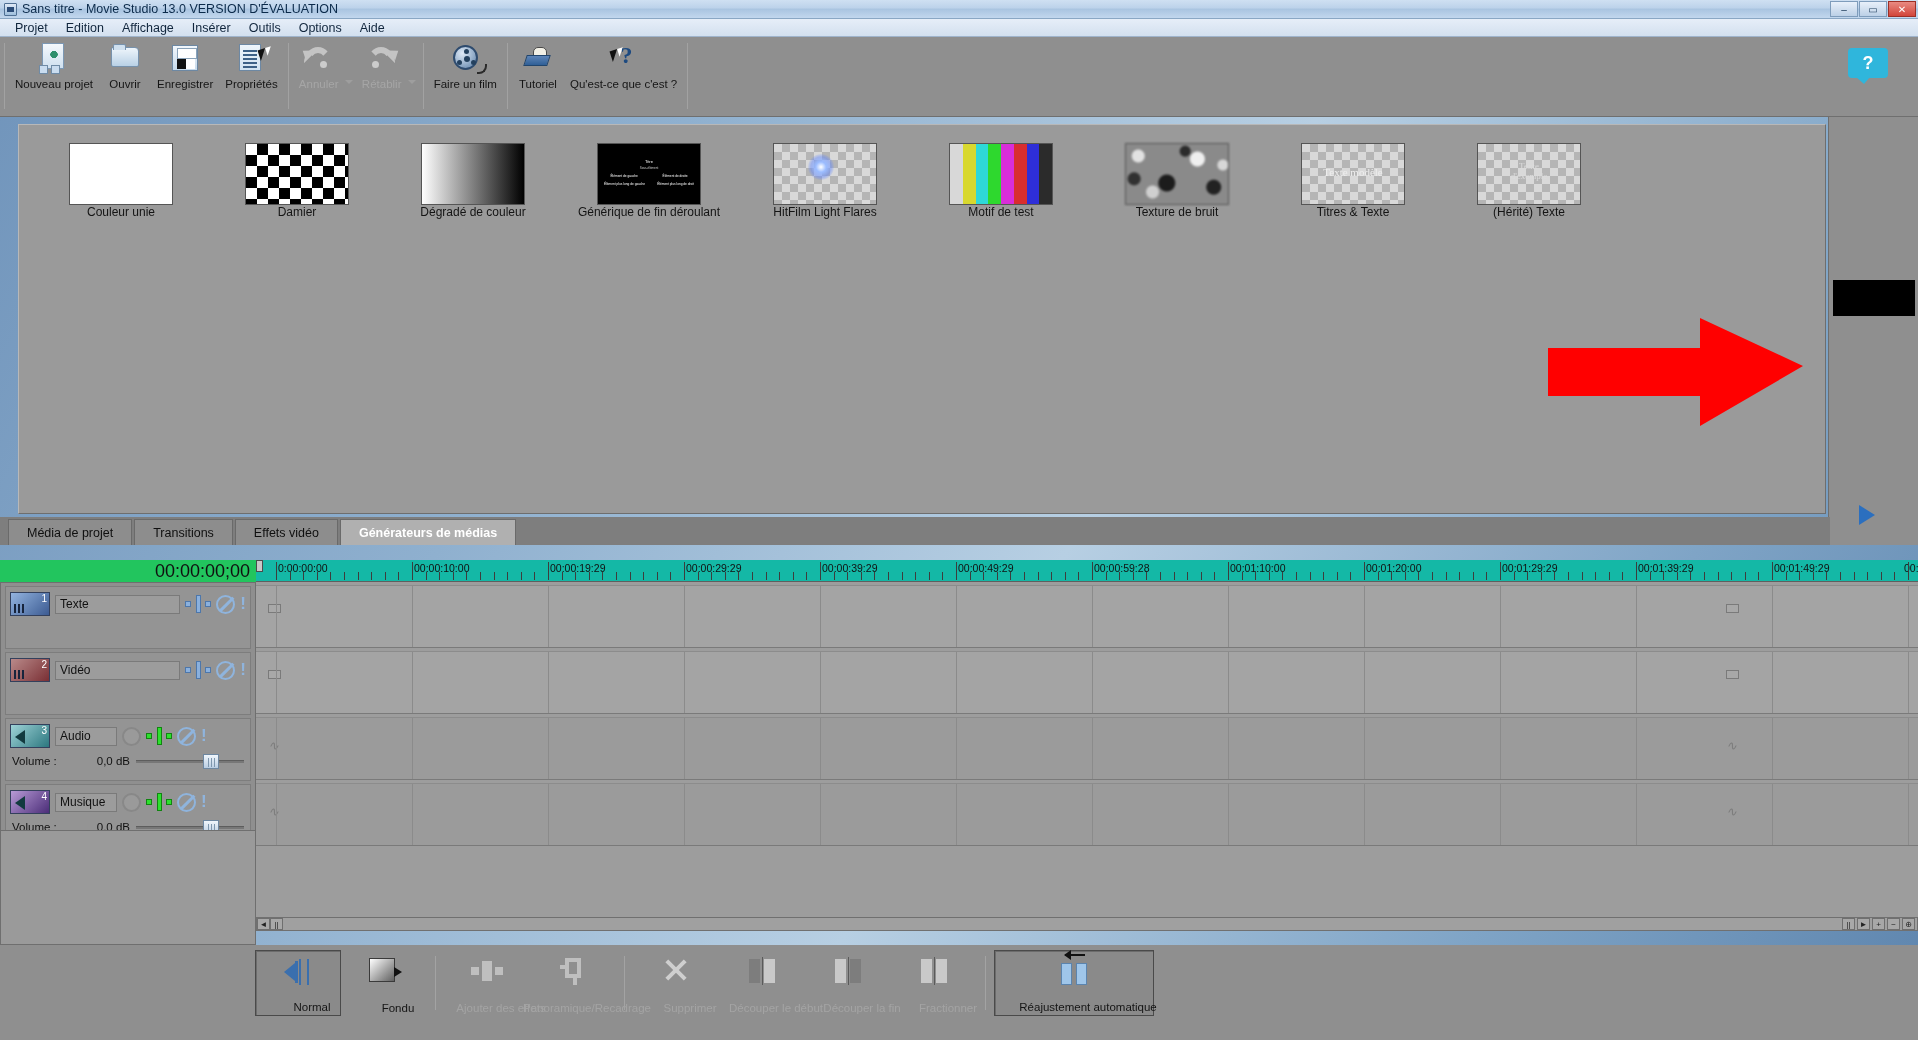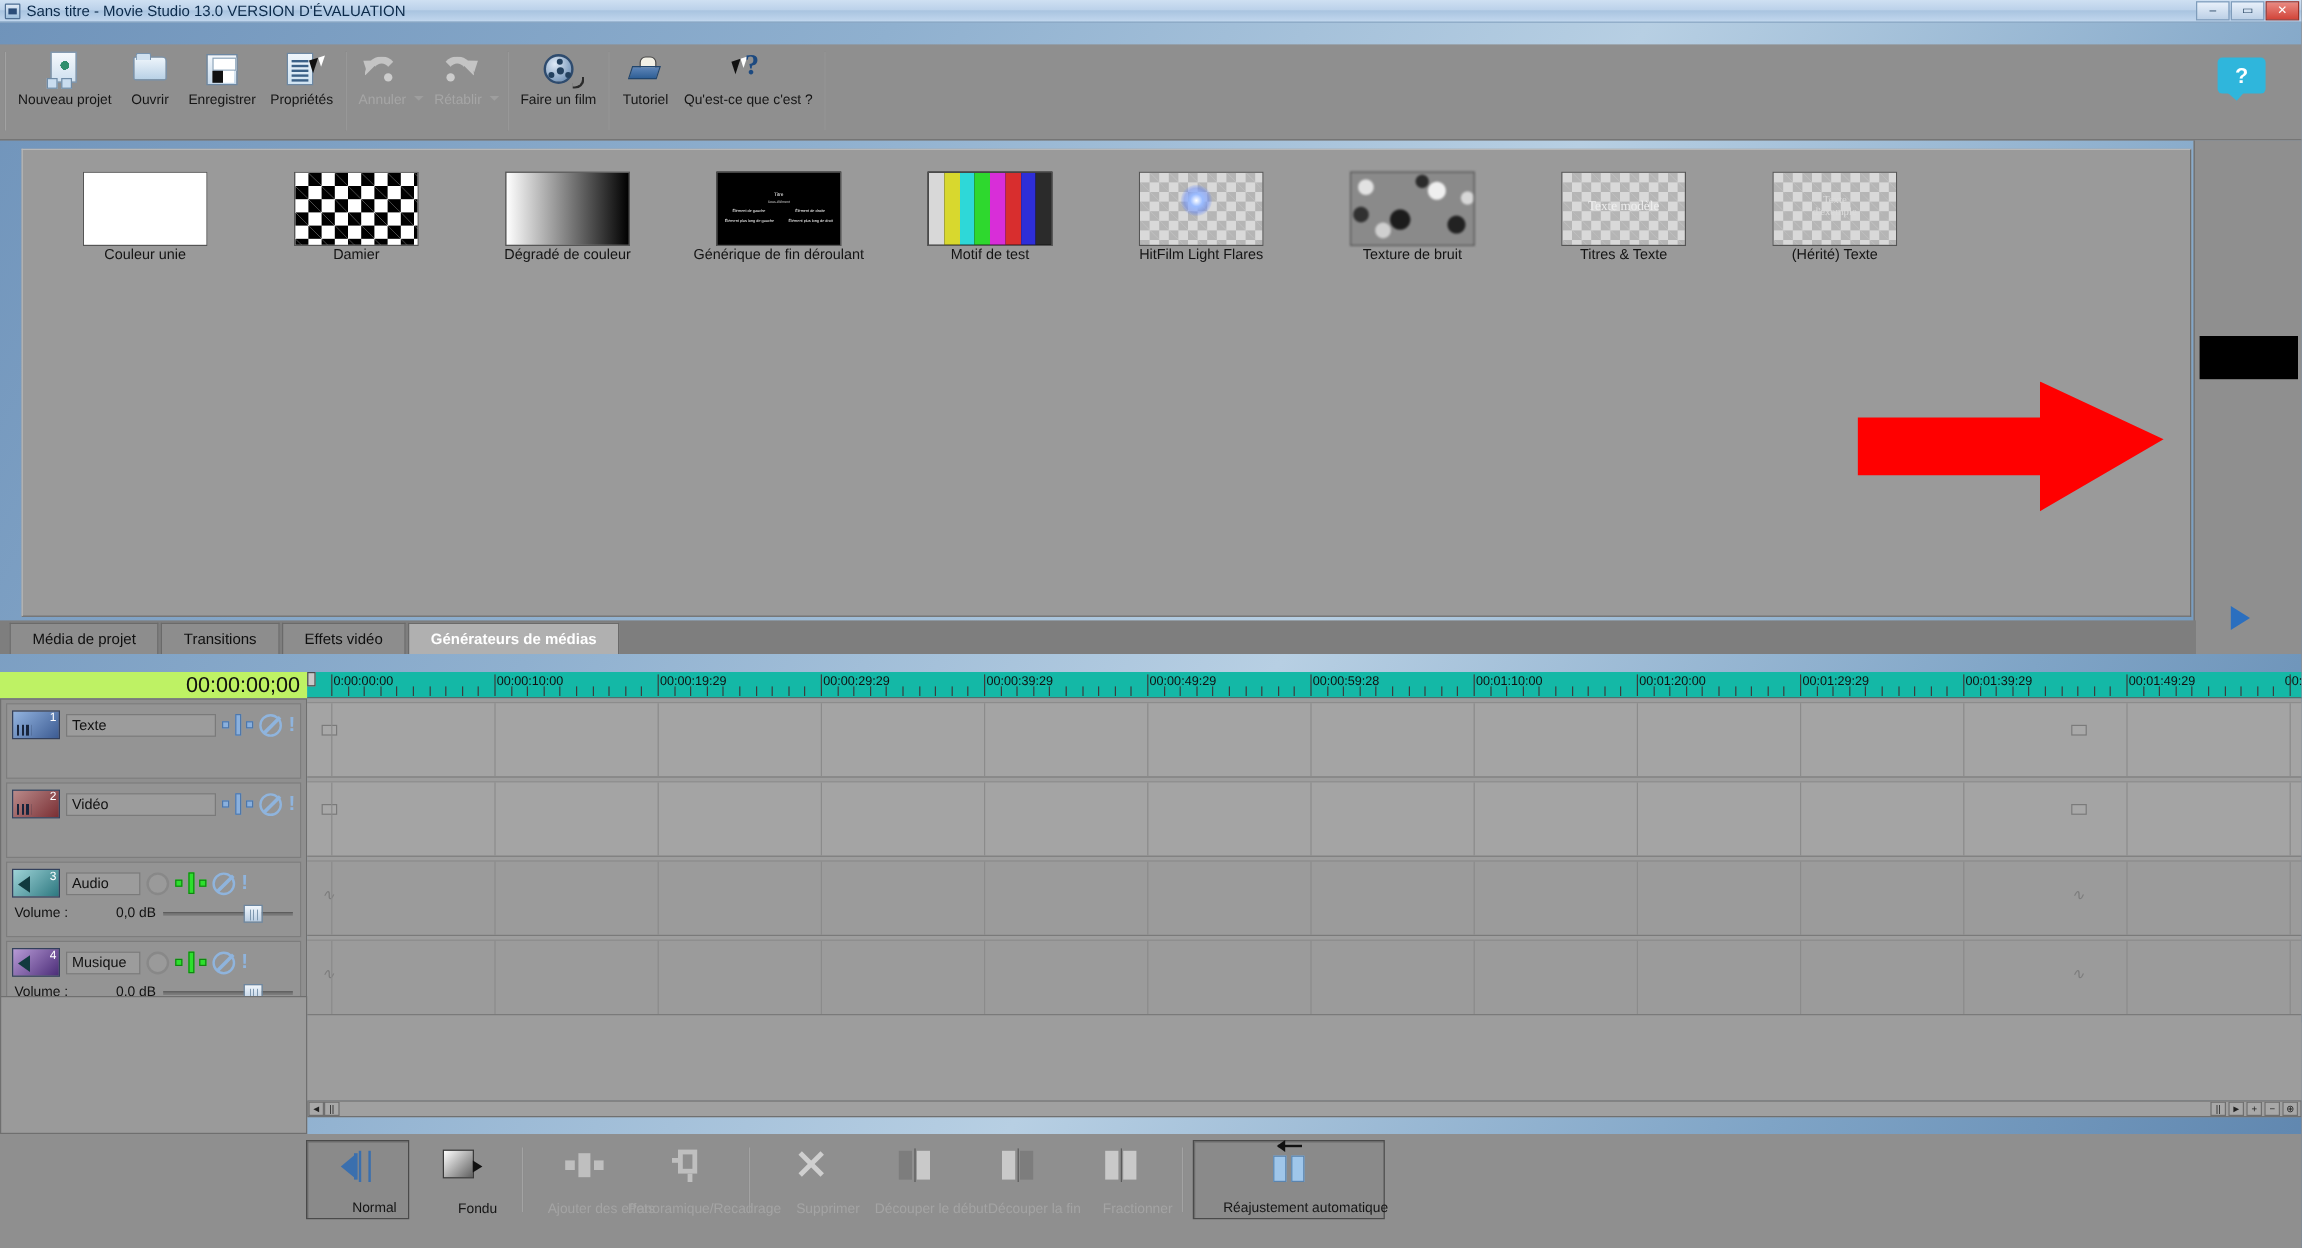--- a/index.html
+++ b/index.html
@@ -365,6 +365,15 @@
       </div>
     </div>
 
+    <div class="menubar">
+      <span class="mi">Projet</span>
+      <span class="mi">Edition</span>
+      <span class="mi">Affichage</span>
+      <span class="mi">Insérer</span>
+      <span class="mi">Outils</span>
+      <span class="mi">Options</span>
+      <span class="mi">Aide</span>
+    </div>
 
     <div class="toolbar">
       <div class="tb-sep"></div>

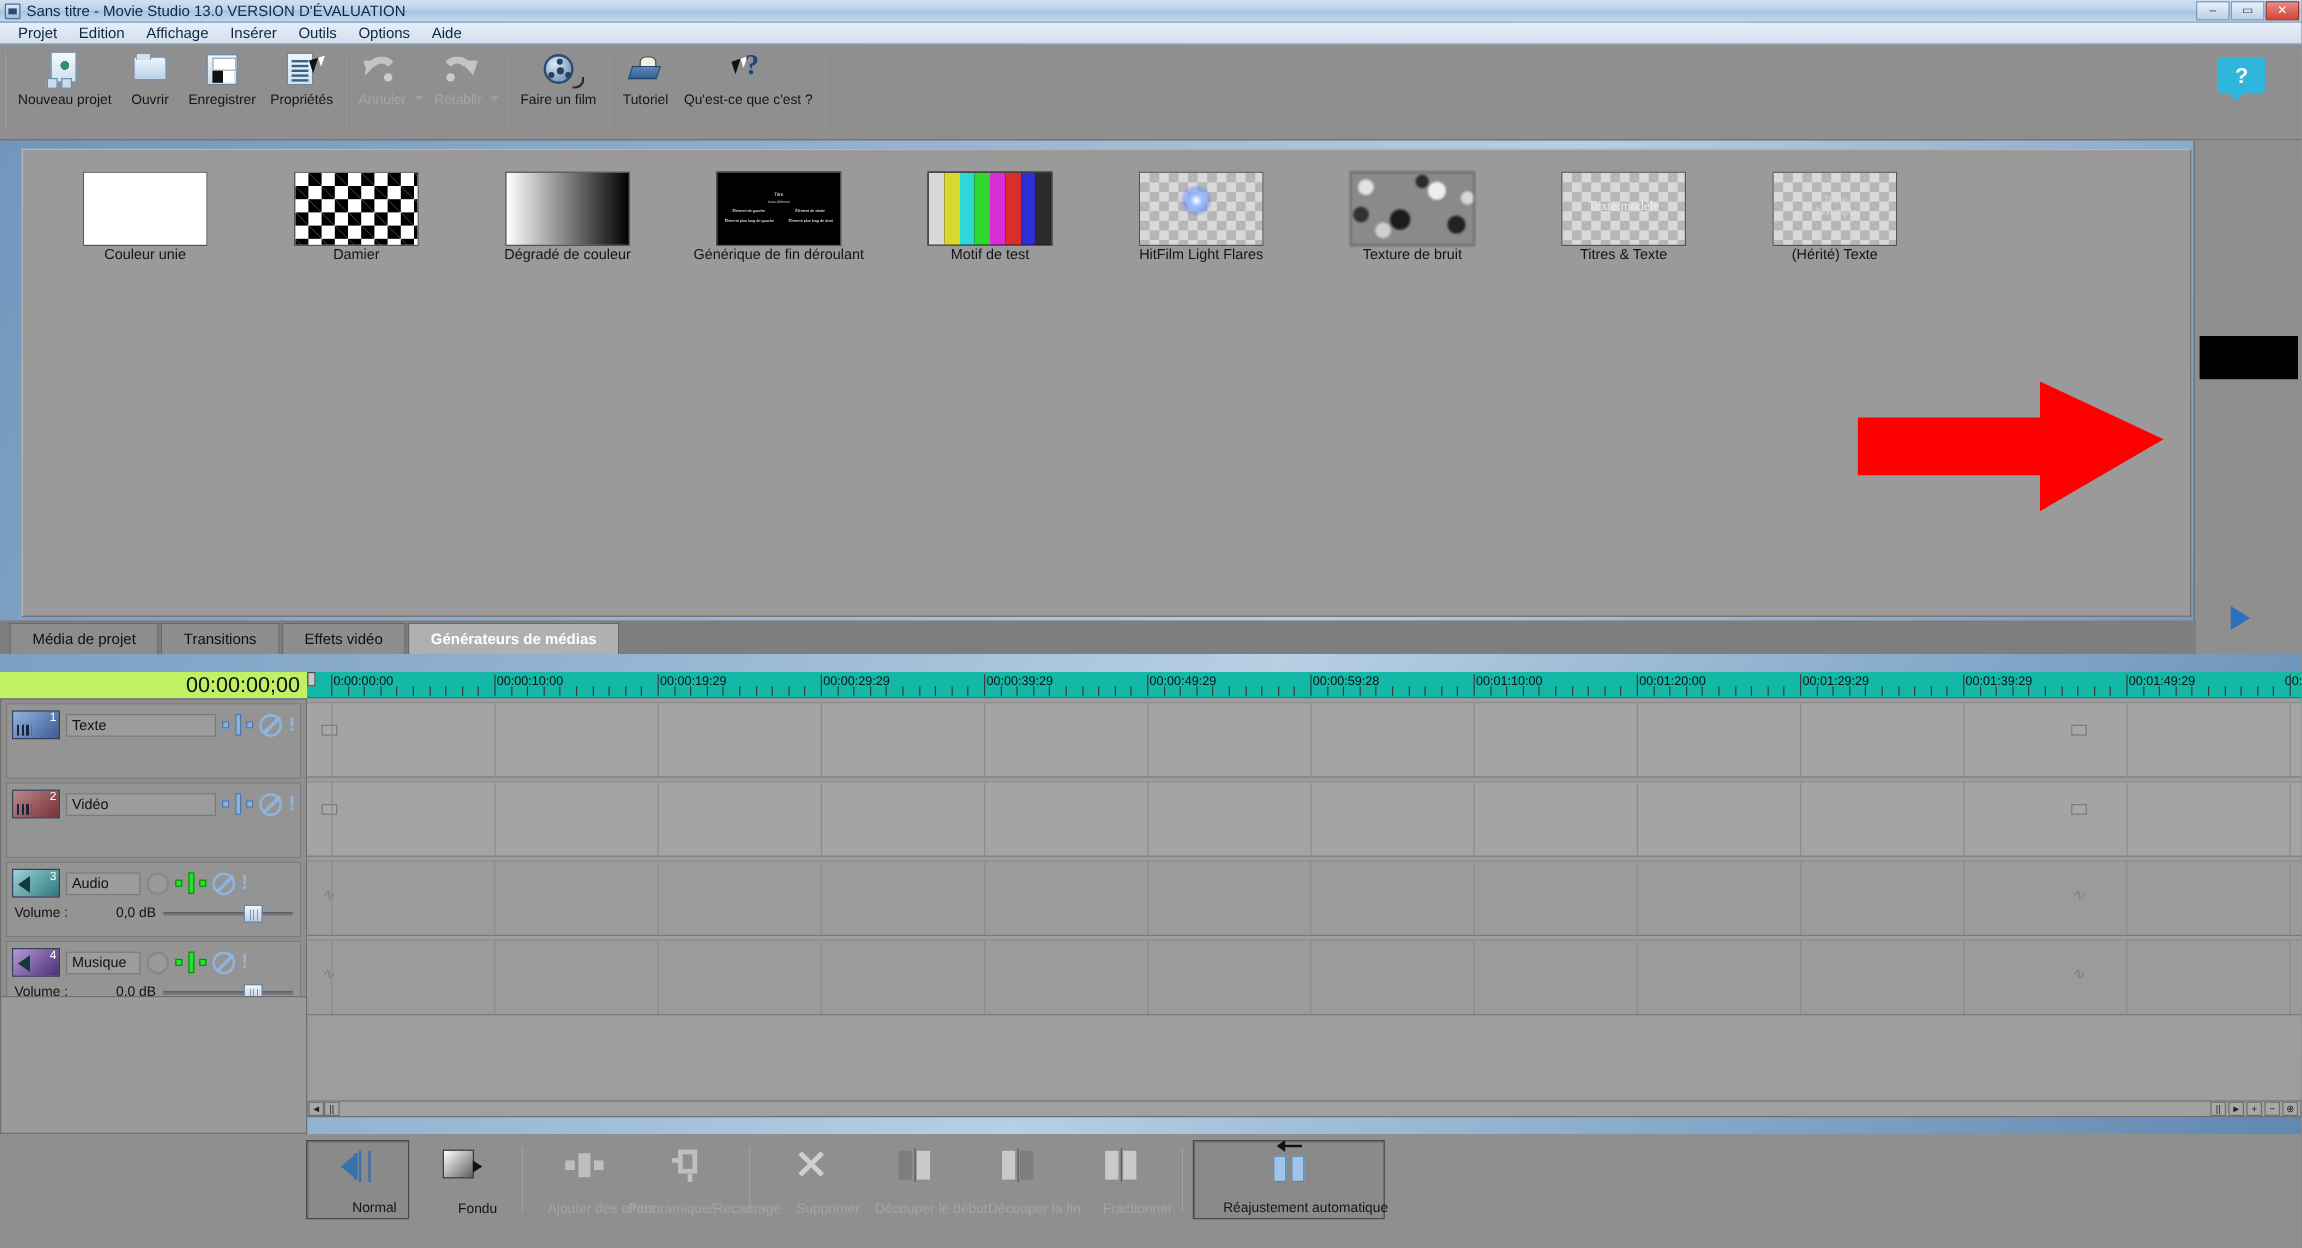--- a/index.html
+++ b/index.html
@@ -522,6 +522,13 @@
         </div>
 
         <div class="media-cell">
+          <div class="thumb t-alpha">
+            <div class="flare"></div>
+          </div>
+          <span class="m-label">HitFilm Light Flares</span>
+        </div>
+
+        <div class="media-cell">
           <div class="thumb t-bars">
             <i style="background:#d8d8d8"></i>
               <i style="background:#d8d82e"></i>
@@ -533,13 +540,6 @@
               <i style="background:#2b2b2b"></i>
           </div>
           <span class="m-label">Motif de test</span>
-        </div>
-
-        <div class="media-cell">
-          <div class="thumb t-alpha">
-            <div class="flare"></div>
-          </div>
-          <span class="m-label">HitFilm Light Flares</span>
         </div>
 
         <div class="media-cell">

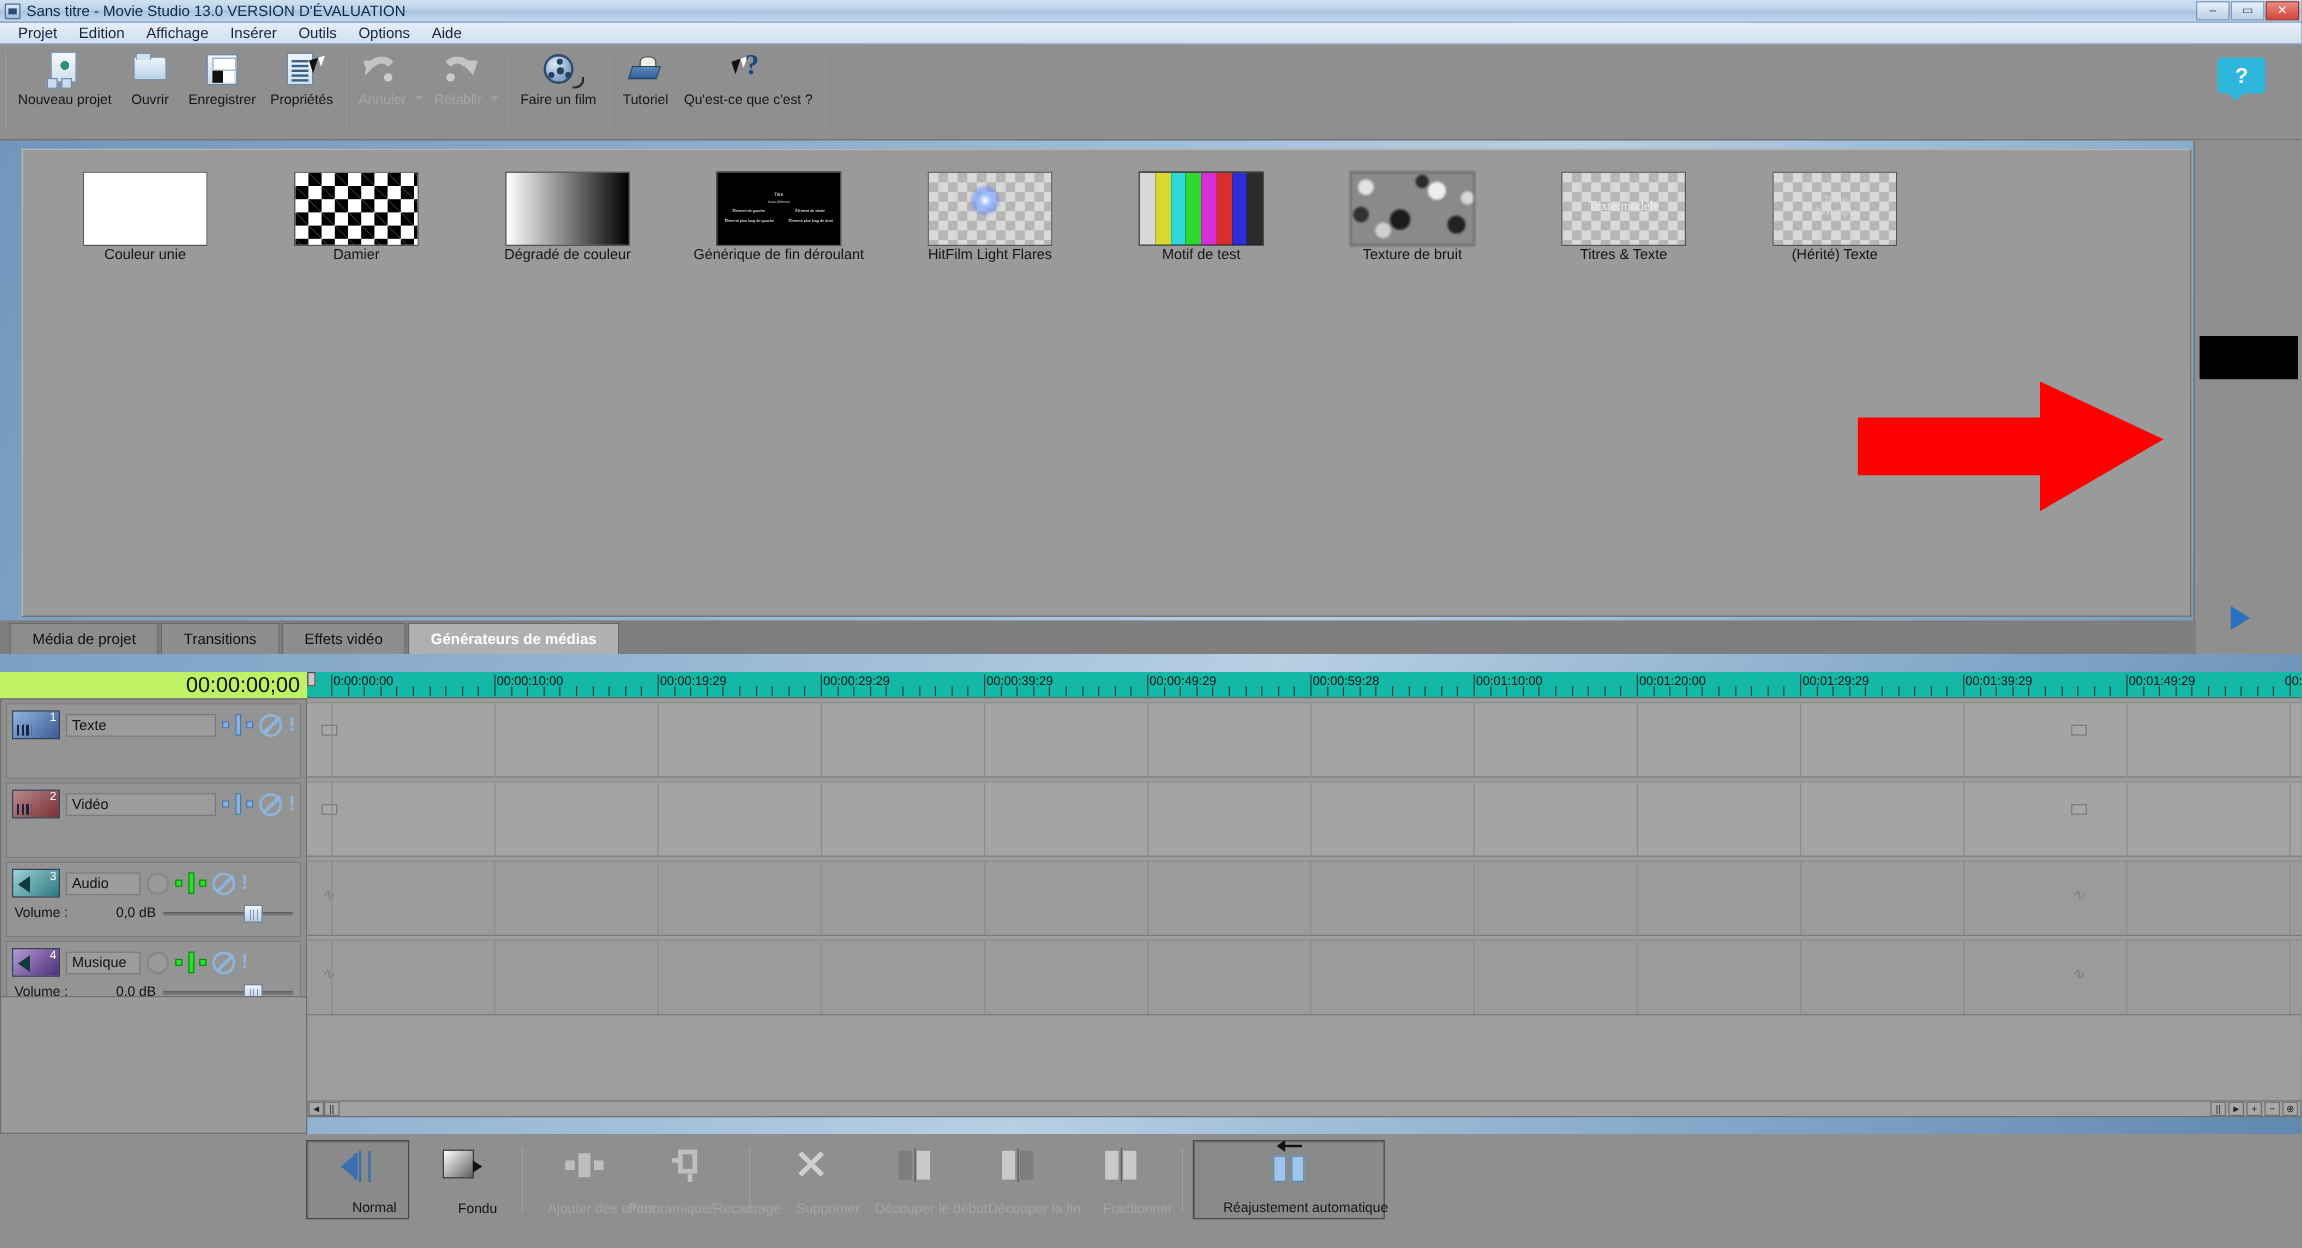--- a/index.html
+++ b/index.html
@@ -227,7 +227,7 @@
   .tc-display{
     position:absolute; left:0; top:0; width:256px; height:22px;
     display:flex; align-items:center; justify-content:flex-end; padding-right:6px;
-    background:#bef264; font-size:18px; color:#101010; font-family:"Liberation Sans",sans-serif;
+    background:#22c55e; font-size:18px; color:#101010; font-family:"Liberation Sans",sans-serif;
   }
   .track-headers{
     position:absolute; left:0; top:22px; width:256px; height:335px;

